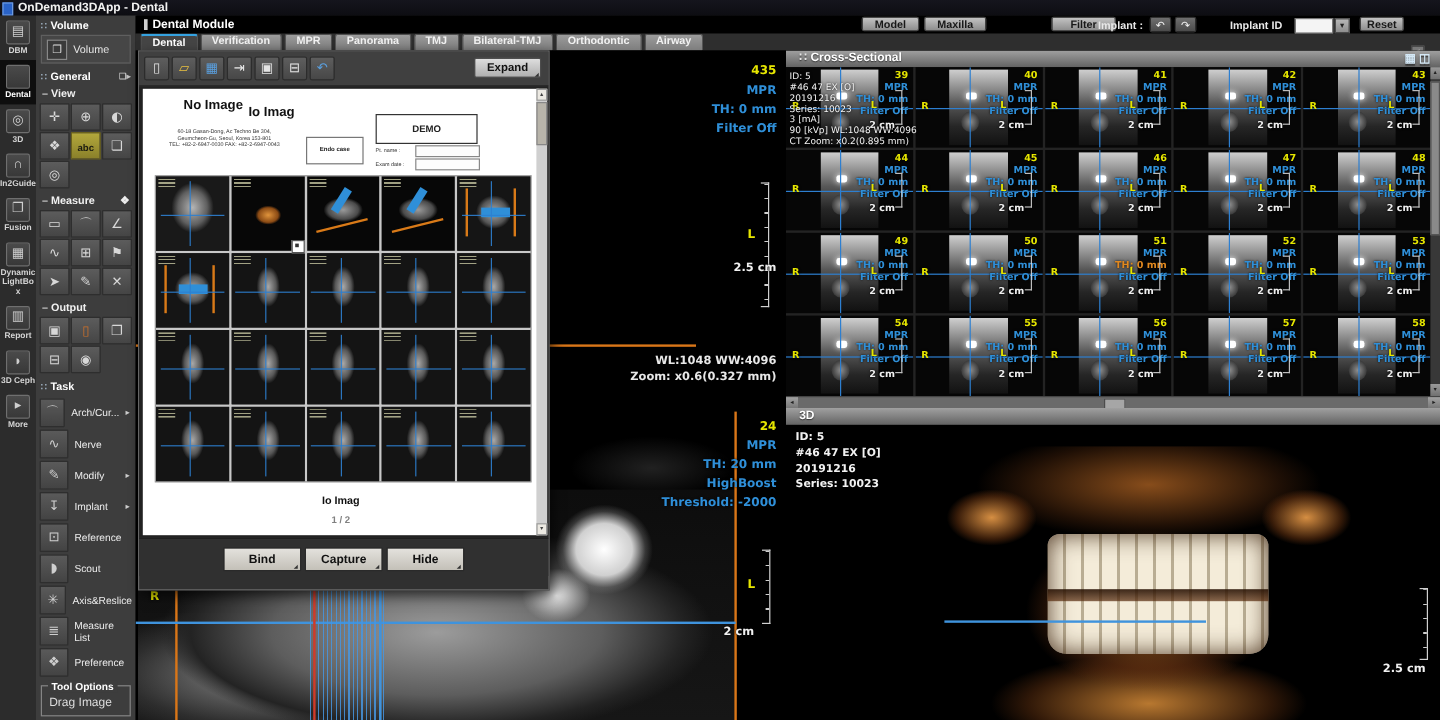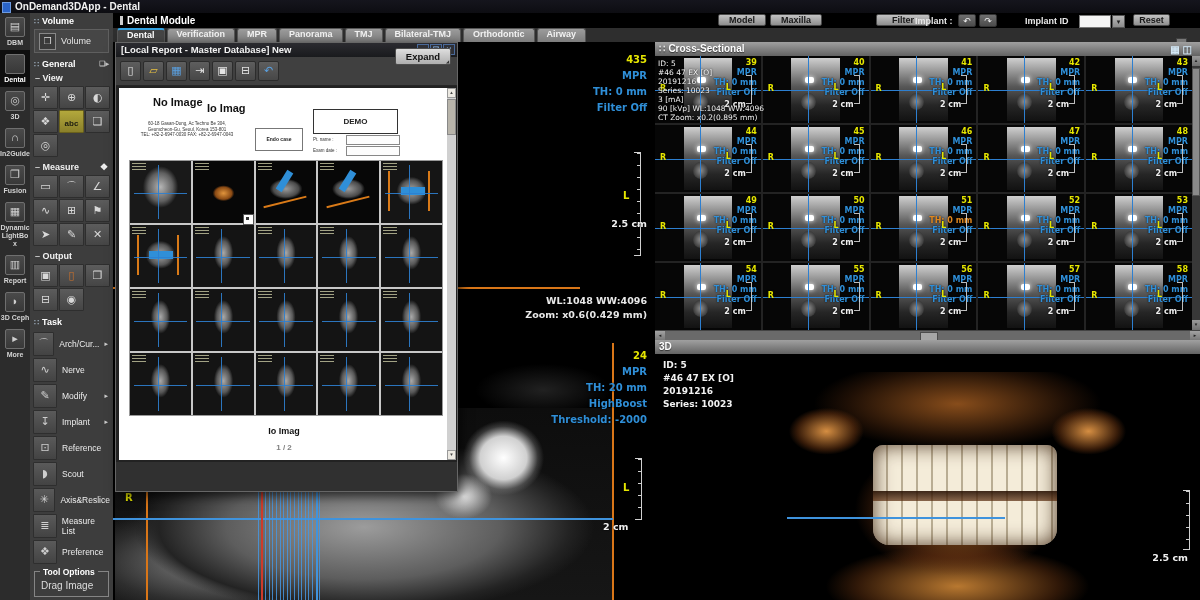--- a/index.html
+++ b/index.html
@@ -799,15 +799,6 @@
 </div>
 
 <div class="report">
-  <div class="rw-title">
-    <span>[Local Report - Master Database] New</span>
-    <span class="rw-controls">
-
-    <span class="rw-cbtn">–</span>
-        <span class="rw-cbtn">❐</span>
-        <span class="rw-cbtn">✕</span>
-      </span>
-  </div>
   <div class="rw-toolbar">
 
       <button class="rw-tbtn"><span>▯</span></button>

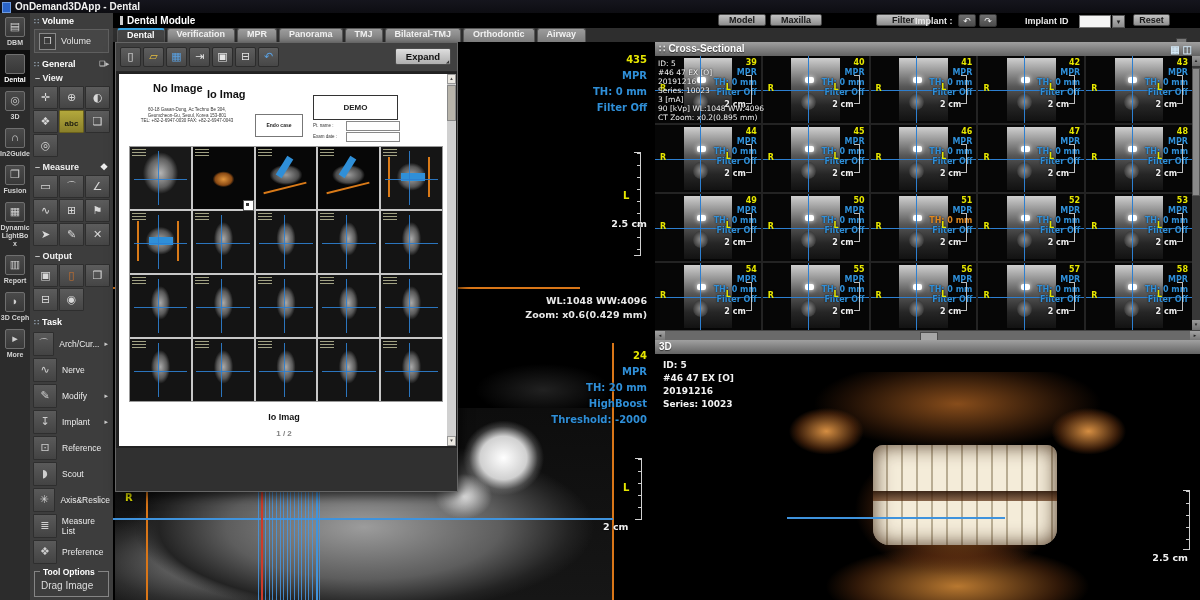--- a/index.html
+++ b/index.html
@@ -97,7 +97,7 @@
   .orient{position:absolute;font:bold 10px "DejaVu Sans",sans-serif;color:#e6e600;text-shadow:0 0 2px #000}
   
   .vp-header{position:absolute;left:0;top:0;right:0;height:14px;background:linear-gradient(#a0a0a0,#636363);
-    color:#fff;font:bold 10px "Liberation Sans",sans-serif;line-height:14px;padding-left:4px;text-shadow:0 1px 1px #333}
+    color:#fff;font:bold 10px "Liberation Sans",sans-serif;line-height:14px;padding-left:11px;text-shadow:0 1px 1px #333}
   .vp-header .pre{color:#e6e6e6;margin-right:3px}
   .hdr-grid-ic{position:absolute;right:8px;top:1px;color:#d4e8f6;font-size:10px}
   .cs-grid{position:absolute;left:0;top:14px;width:537px;height:274px;display:grid;

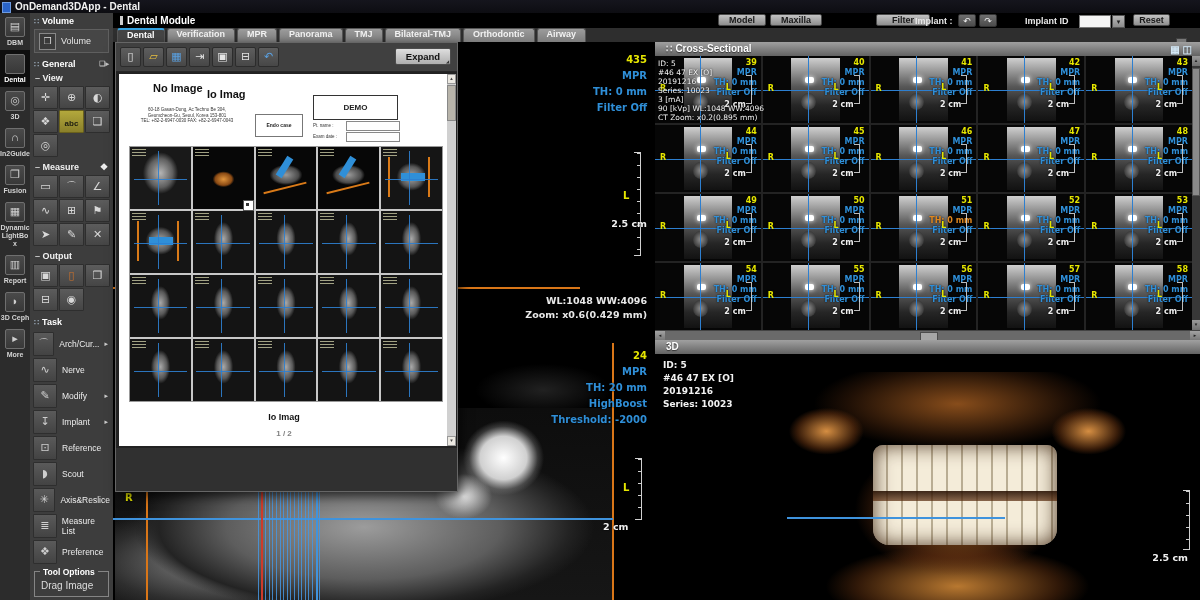--- a/index.html
+++ b/index.html
@@ -446,7 +446,7 @@
   <div class="oline-h" style="left:0;top:245px;width:467px"></div>
   <div class="ovtext" style="right:8px;top:252px;font-size:9.5px;line-height:14px">
     <div class="w">WL:1048 WW:4096</div>
-    <div class="w">Zoom: x0.6(0.429 mm)</div>
+    <div class="w">Zoom: x0.6(0.327 mm)</div>
   </div>
 </div>
 

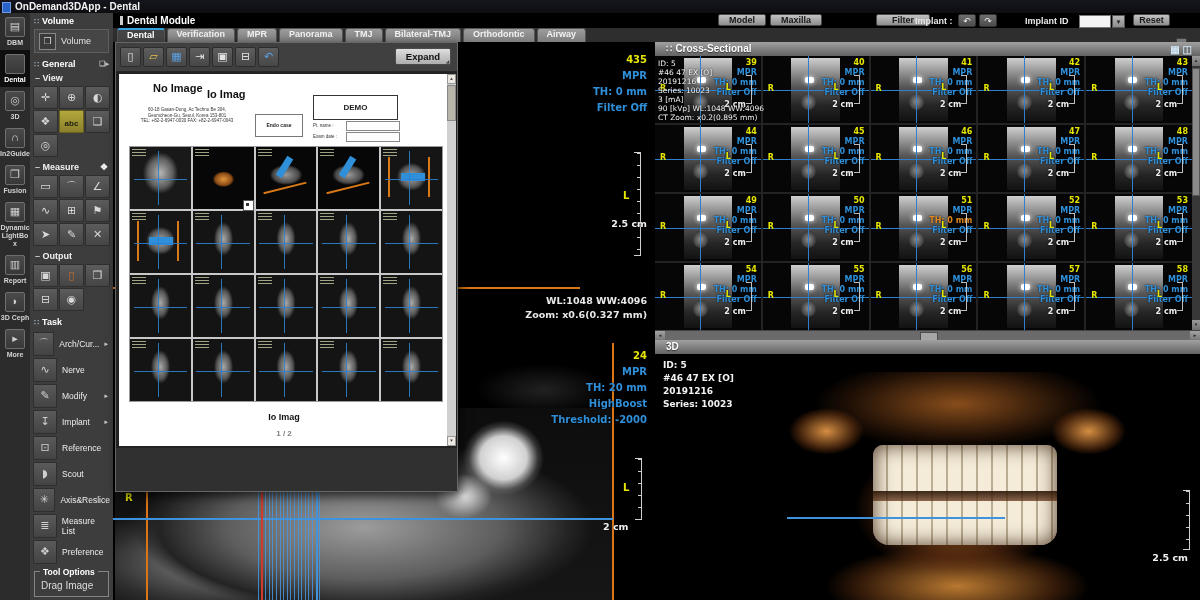--- a/index.html
+++ b/index.html
@@ -1004,6 +1004,14 @@
       <span class="pgs-dn">▼</span>
     </div>
   </div>
+  <div class="rw-bottom">
+
+      <button class="rw-btn"><span>Bind</span><span class="corner">◢</span></button>
+
+      <button class="rw-btn"><span>Capture</span><span class="corner">◢</span></button>
+
+      <button class="rw-btn"><span>Hide</span><span class="corner">◢</span></button>
+    </div>
 </div>
 
 </body></html>

